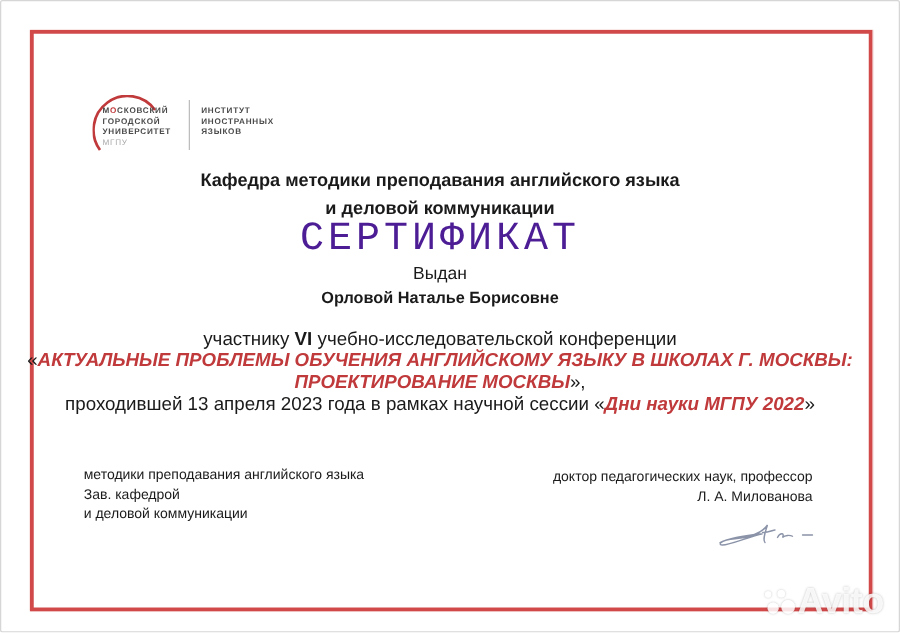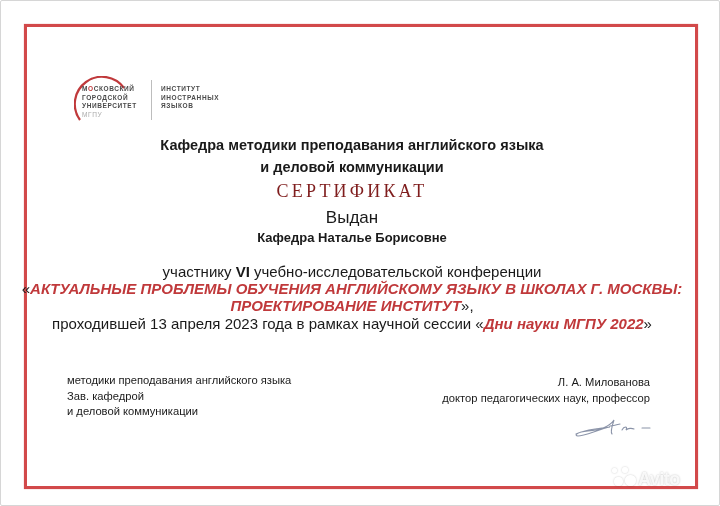--- a/index.html
+++ b/index.html
@@ -44,8 +44,8 @@
   }
   .dept { top: 134px; font-size: 14.5px; font-weight: bold; line-height: 22px; color: #1a1a1a; }
   .title {
-    top: 176px; font-family: Liberation Serif, serif;
-    font-size: 18px; letter-spacing: 3.2px; color: #7f1d1d; line-height: 30px;
+    top: 176px; font-family: Liberation Mono, monospace;
+    font-size: 32px; letter-spacing: 3.2px; color: #4c1d95; line-height: 30px;
   }
   .issued { top: 210px; font-size: 17px; line-height: 16px; }
   .name { top: 229px; font-size: 13px; font-weight: bold; line-height: 18px; }

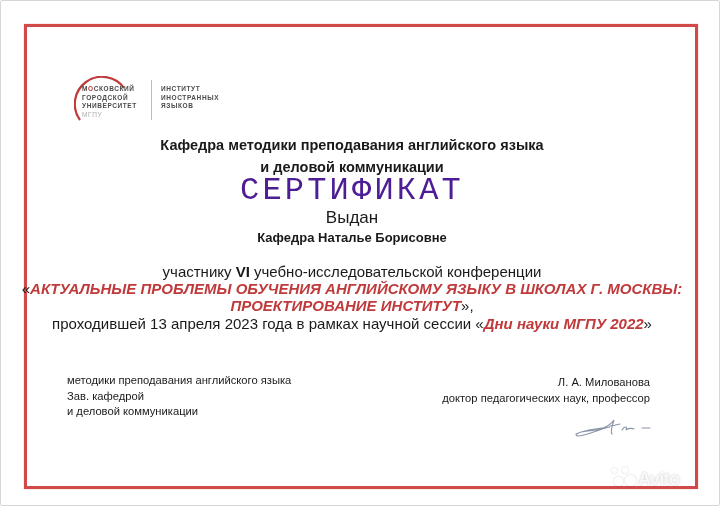--- a/index.html
+++ b/index.html
@@ -47,7 +47,7 @@
     top: 176px; font-family: Liberation Mono, monospace;
     font-size: 32px; letter-spacing: 3.2px; color: #4c1d95; line-height: 30px;
   }
-  .issued { top: 210px; font-size: 17px; line-height: 16px; }
+  .issued { top: 210px; font-size: 14px; line-height: 16px; }
   .name { top: 229px; font-size: 13px; font-weight: bold; line-height: 18px; }
   .body-text { font-size: 15px; line-height: 17px; }
   .l1 { top: 263px; }

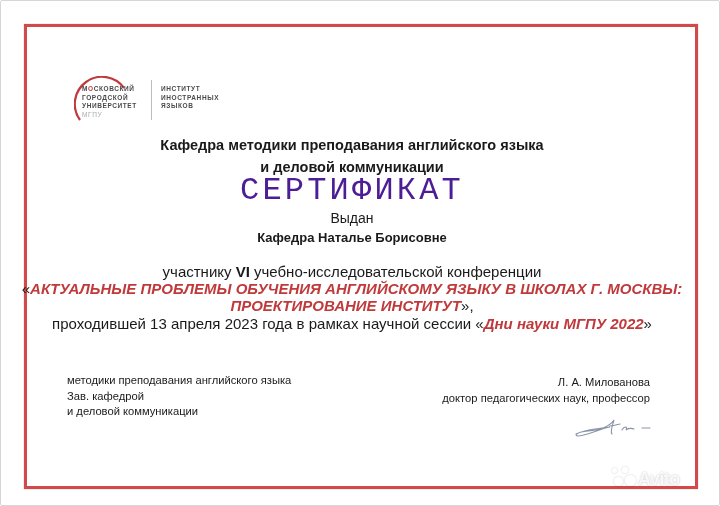--- a/index.html
+++ b/index.html
@@ -114,7 +114,7 @@
 
 <div class="center issued">Выдан</div>
 
-<div class="center name">Кафедра Наталье Борисовне</div>
+<div class="center name">Орловой Наталье Борисовне</div>
 
 <div class="center body-text l1"><span>участнику </span><span class="bold">VI</span><span> учебно-исследовательской конференции</span></div>
 

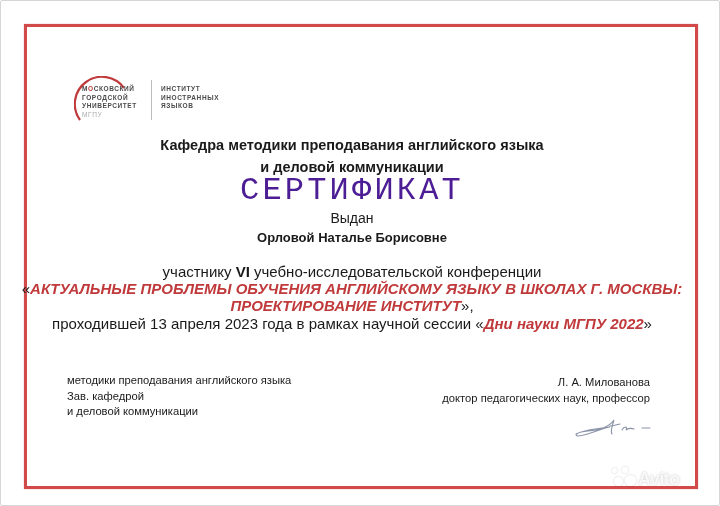--- a/index.html
+++ b/index.html
@@ -120,7 +120,7 @@
 
 <div class="center body-text l2"><span>«</span><span class="red">АКТУАЛЬНЫЕ ПРОБЛЕМЫ ОБУЧЕНИЯ АНГЛИЙСКОМУ ЯЗЫКУ В ШКОЛАХ Г. МОСКВЫ:</span></div>
 
-<div class="center body-text l3"><span class="red">ПРОЕКТИРОВАНИЕ ИНСТИТУТ</span><span>»,</span></div>
+<div class="center body-text l3"><span class="red">ПРОЕКТИРОВАНИЕ МОСКВЫ</span><span>»,</span></div>
 
 <div class="center body-text l4"><span>проходившей 13 апреля 2023 года в рамках научной сессии </span><span>«</span><span class="red">Дни науки МГПУ 2022</span><span>»</span></div>
 

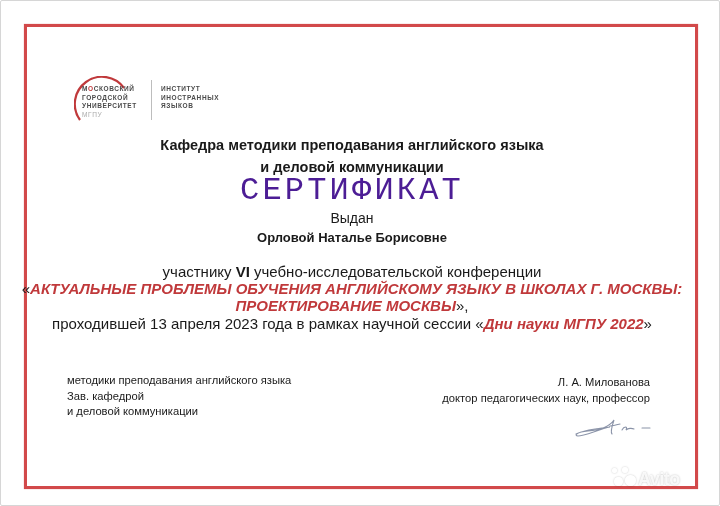--- a/index.html
+++ b/index.html
@@ -131,8 +131,8 @@
 </div>
 
 <div class="sig-right">
+  <div>доктор педагогических наук, профессор</div>
   <div>Л. А. Милованова</div>
-  <div>доктор педагогических наук, профессор</div>
 </div>
 
 <svg class="signature" viewBox="0 0 90 30">

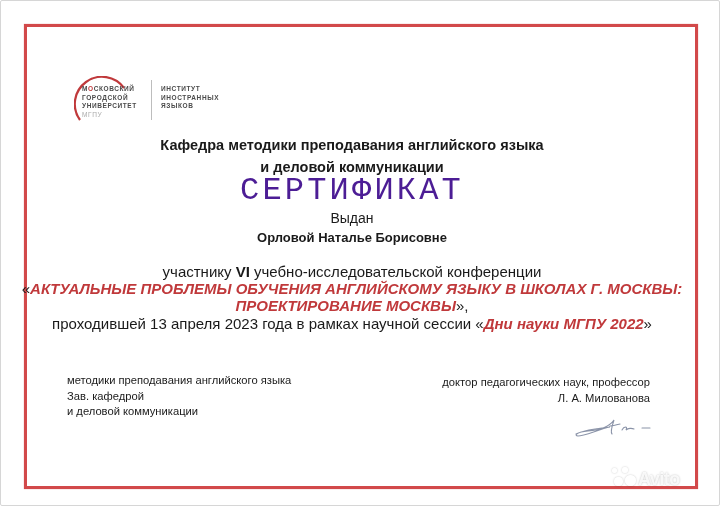--- a/index.html
+++ b/index.html
@@ -70,7 +70,7 @@
   .watermark {
     position: absolute; left: 612px; top: 465px; height: 30px; width: 100px;
     color: rgba(255,255,255,0.85);
-    font-size: 18px; font-weight: bold; letter-spacing: -0.5px;
+    font-size: 29px; font-weight: bold; letter-spacing: -0.5px;
     text-shadow: 0 0 2px rgba(0,0,0,0.25);
   }
   .watermark .dots {

